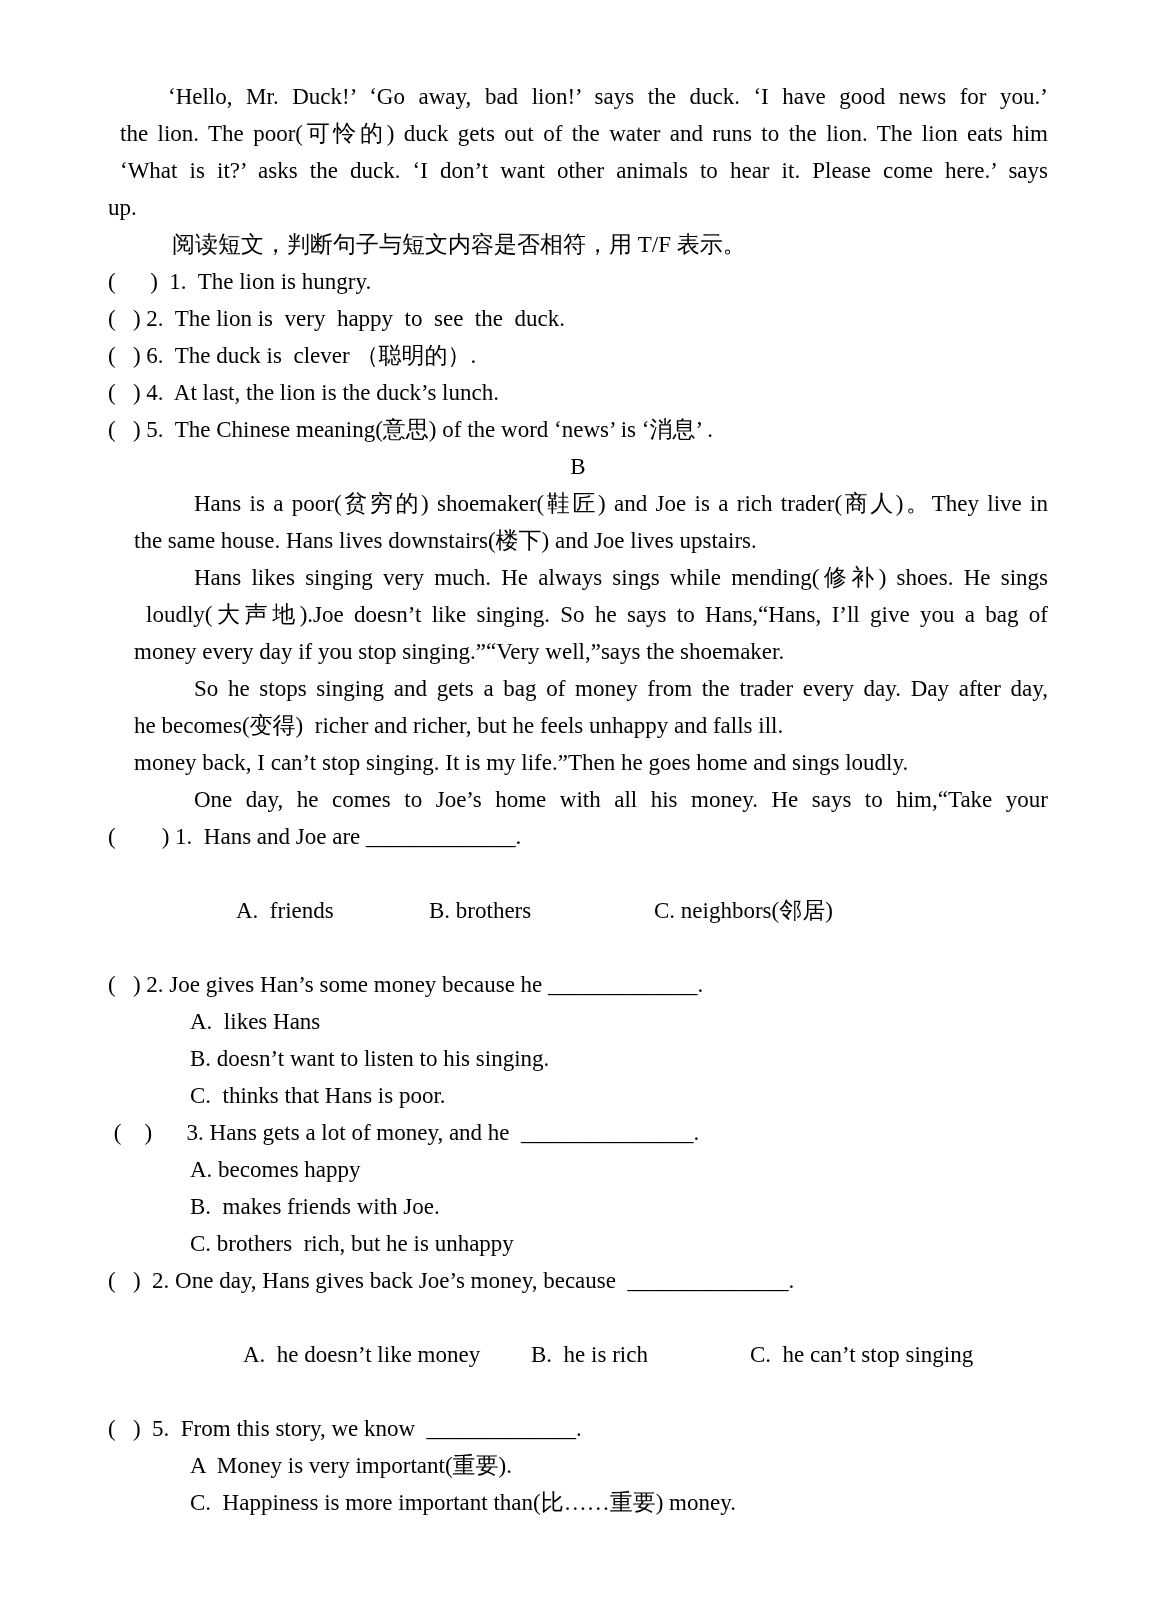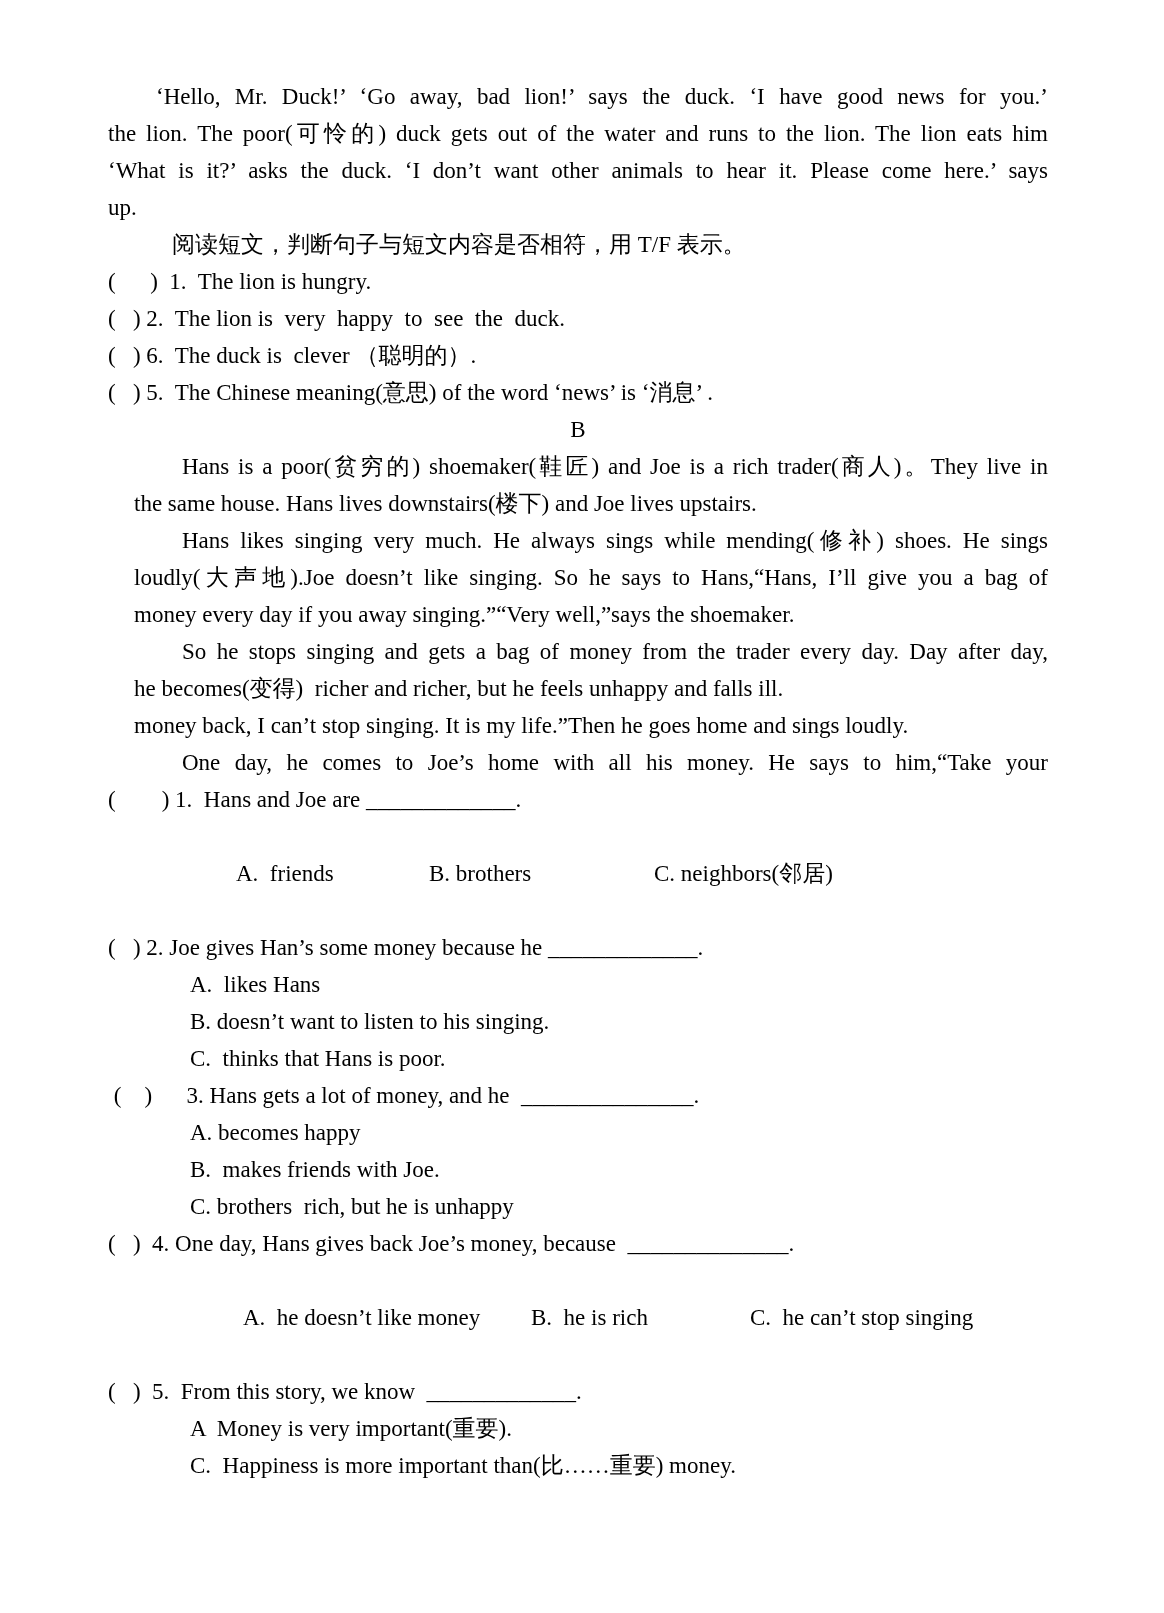--- a/index.html
+++ b/index.html
@@ -29,6 +29,7 @@
     white-space: normal;
     text-align: justify;
     text-align-last: justify;
+    margin-left: 12px;
   }
   .indent { text-indent: 48px; }
   .instruction { text-indent: 64px; }

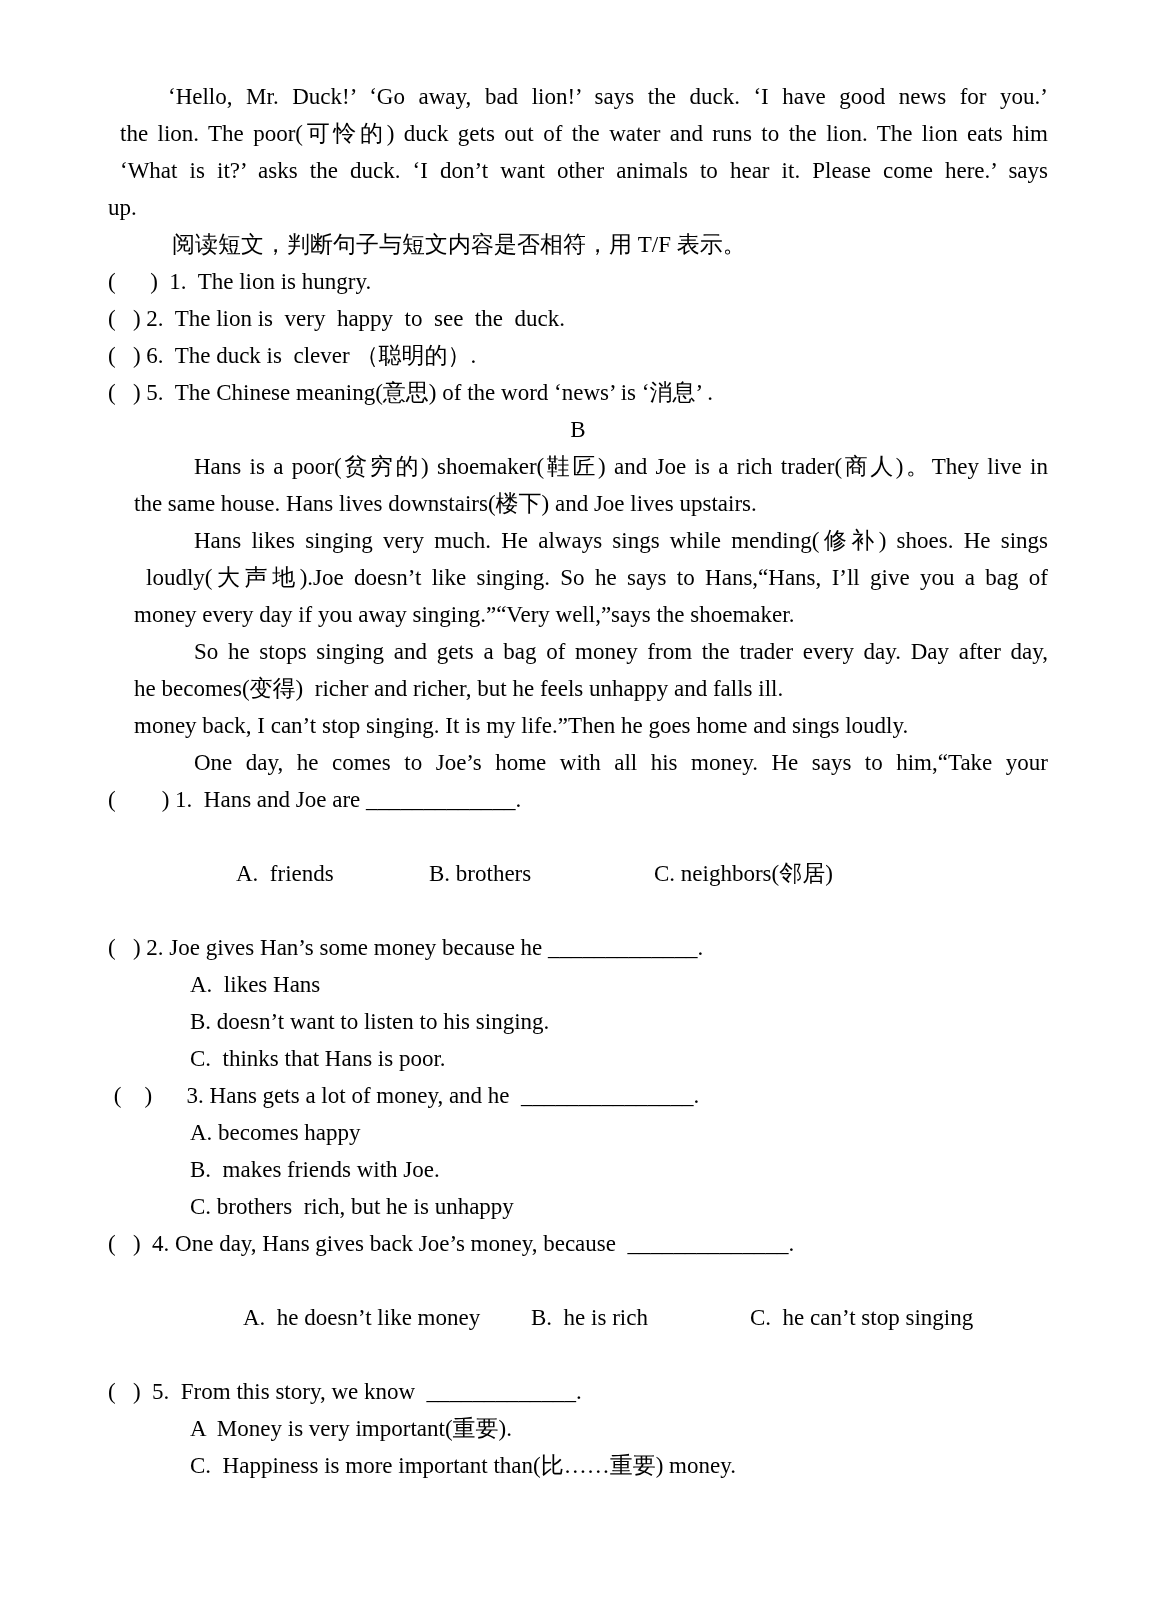--- a/index.html
+++ b/index.html
@@ -61,6 +61,7 @@
     <div class="line">(      )  1.  The lion is hungry.</div>
     <div class="line">(   ) 2.  The lion is  very  happy  to  see  the  duck.</div>
     <div class="line">(   ) 6.  The duck is  clever （聪明的）.</div>
+    <div class="line">(   ) 4.  At last, the lion is the duck’s lunch.</div>
     <div class="line">(   ) 5.  The Chinese meaning(意思) of the word ‘news’ is ‘消息’ .</div>
   </div>
 

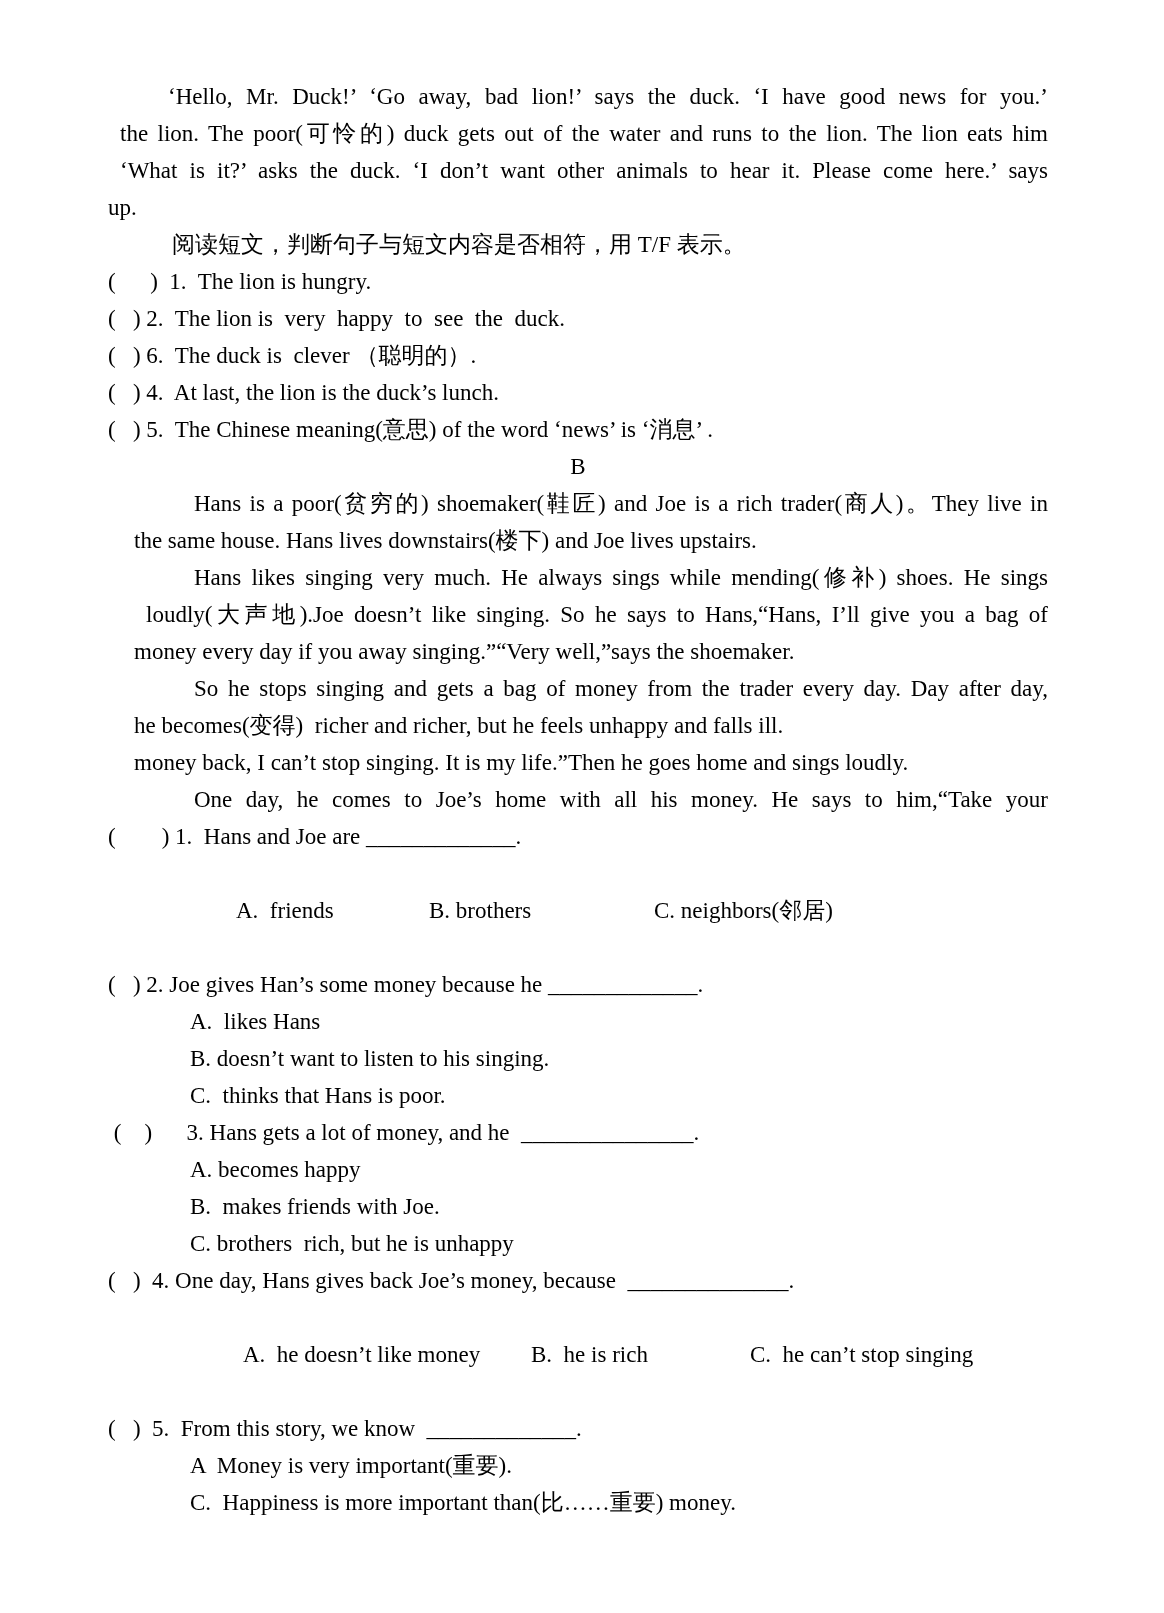--- a/index.html
+++ b/index.html
@@ -75,7 +75,7 @@
     <div class="b-para">
       <div class="line j indent">Hans likes singing very much. He always sings while mending(修补)  shoes. He sings</div>
       <div class="line j">loudly(大声地).Joe doesn’t like singing. So he says to Hans,“Hans, I’ll give you a bag of</div>
-      <div class="line">money every day if you away singing.”“Very well,”says the shoemaker.</div>
+      <div class="line">money every day if you stop singing.”“Very well,”says the shoemaker.</div>
     </div>
     <div class="b-para">
       <div class="line j indent">So he stops singing and gets a bag of money from the trader every day. Day after day,</div>

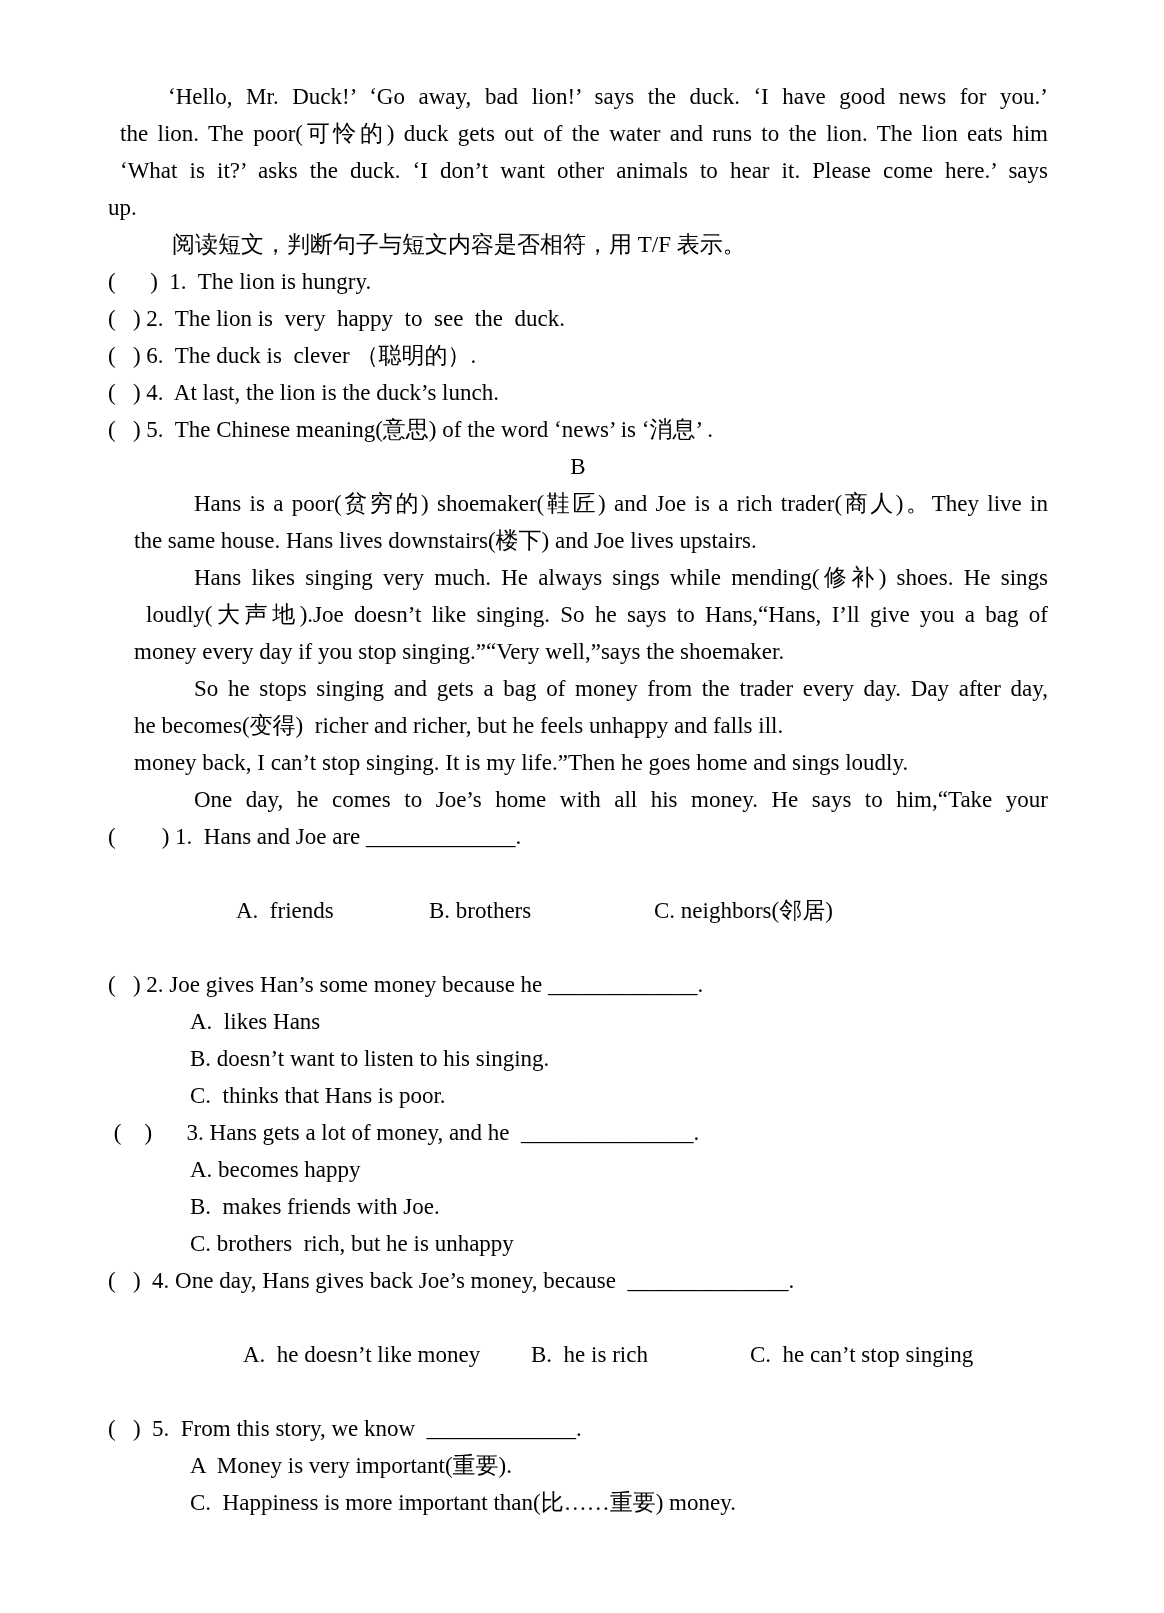--- a/index.html
+++ b/index.html
@@ -111,7 +111,7 @@
     </div>
 
     <div>
-      <div class="line">(   )  4. One day, Hans gives back Joe’s money, because  ______________.</div>
+      <div class="line">(   )  2. One day, Hans gives back Joe’s money, because  ______________.</div>
       <div class="line opts opt-row row-q4">
         <span class="opt">A.  he doesn’t like money</span><span class="opt">B.  he is rich</span><span class="opt">C.  he can’t stop singing</span>
       </div>

